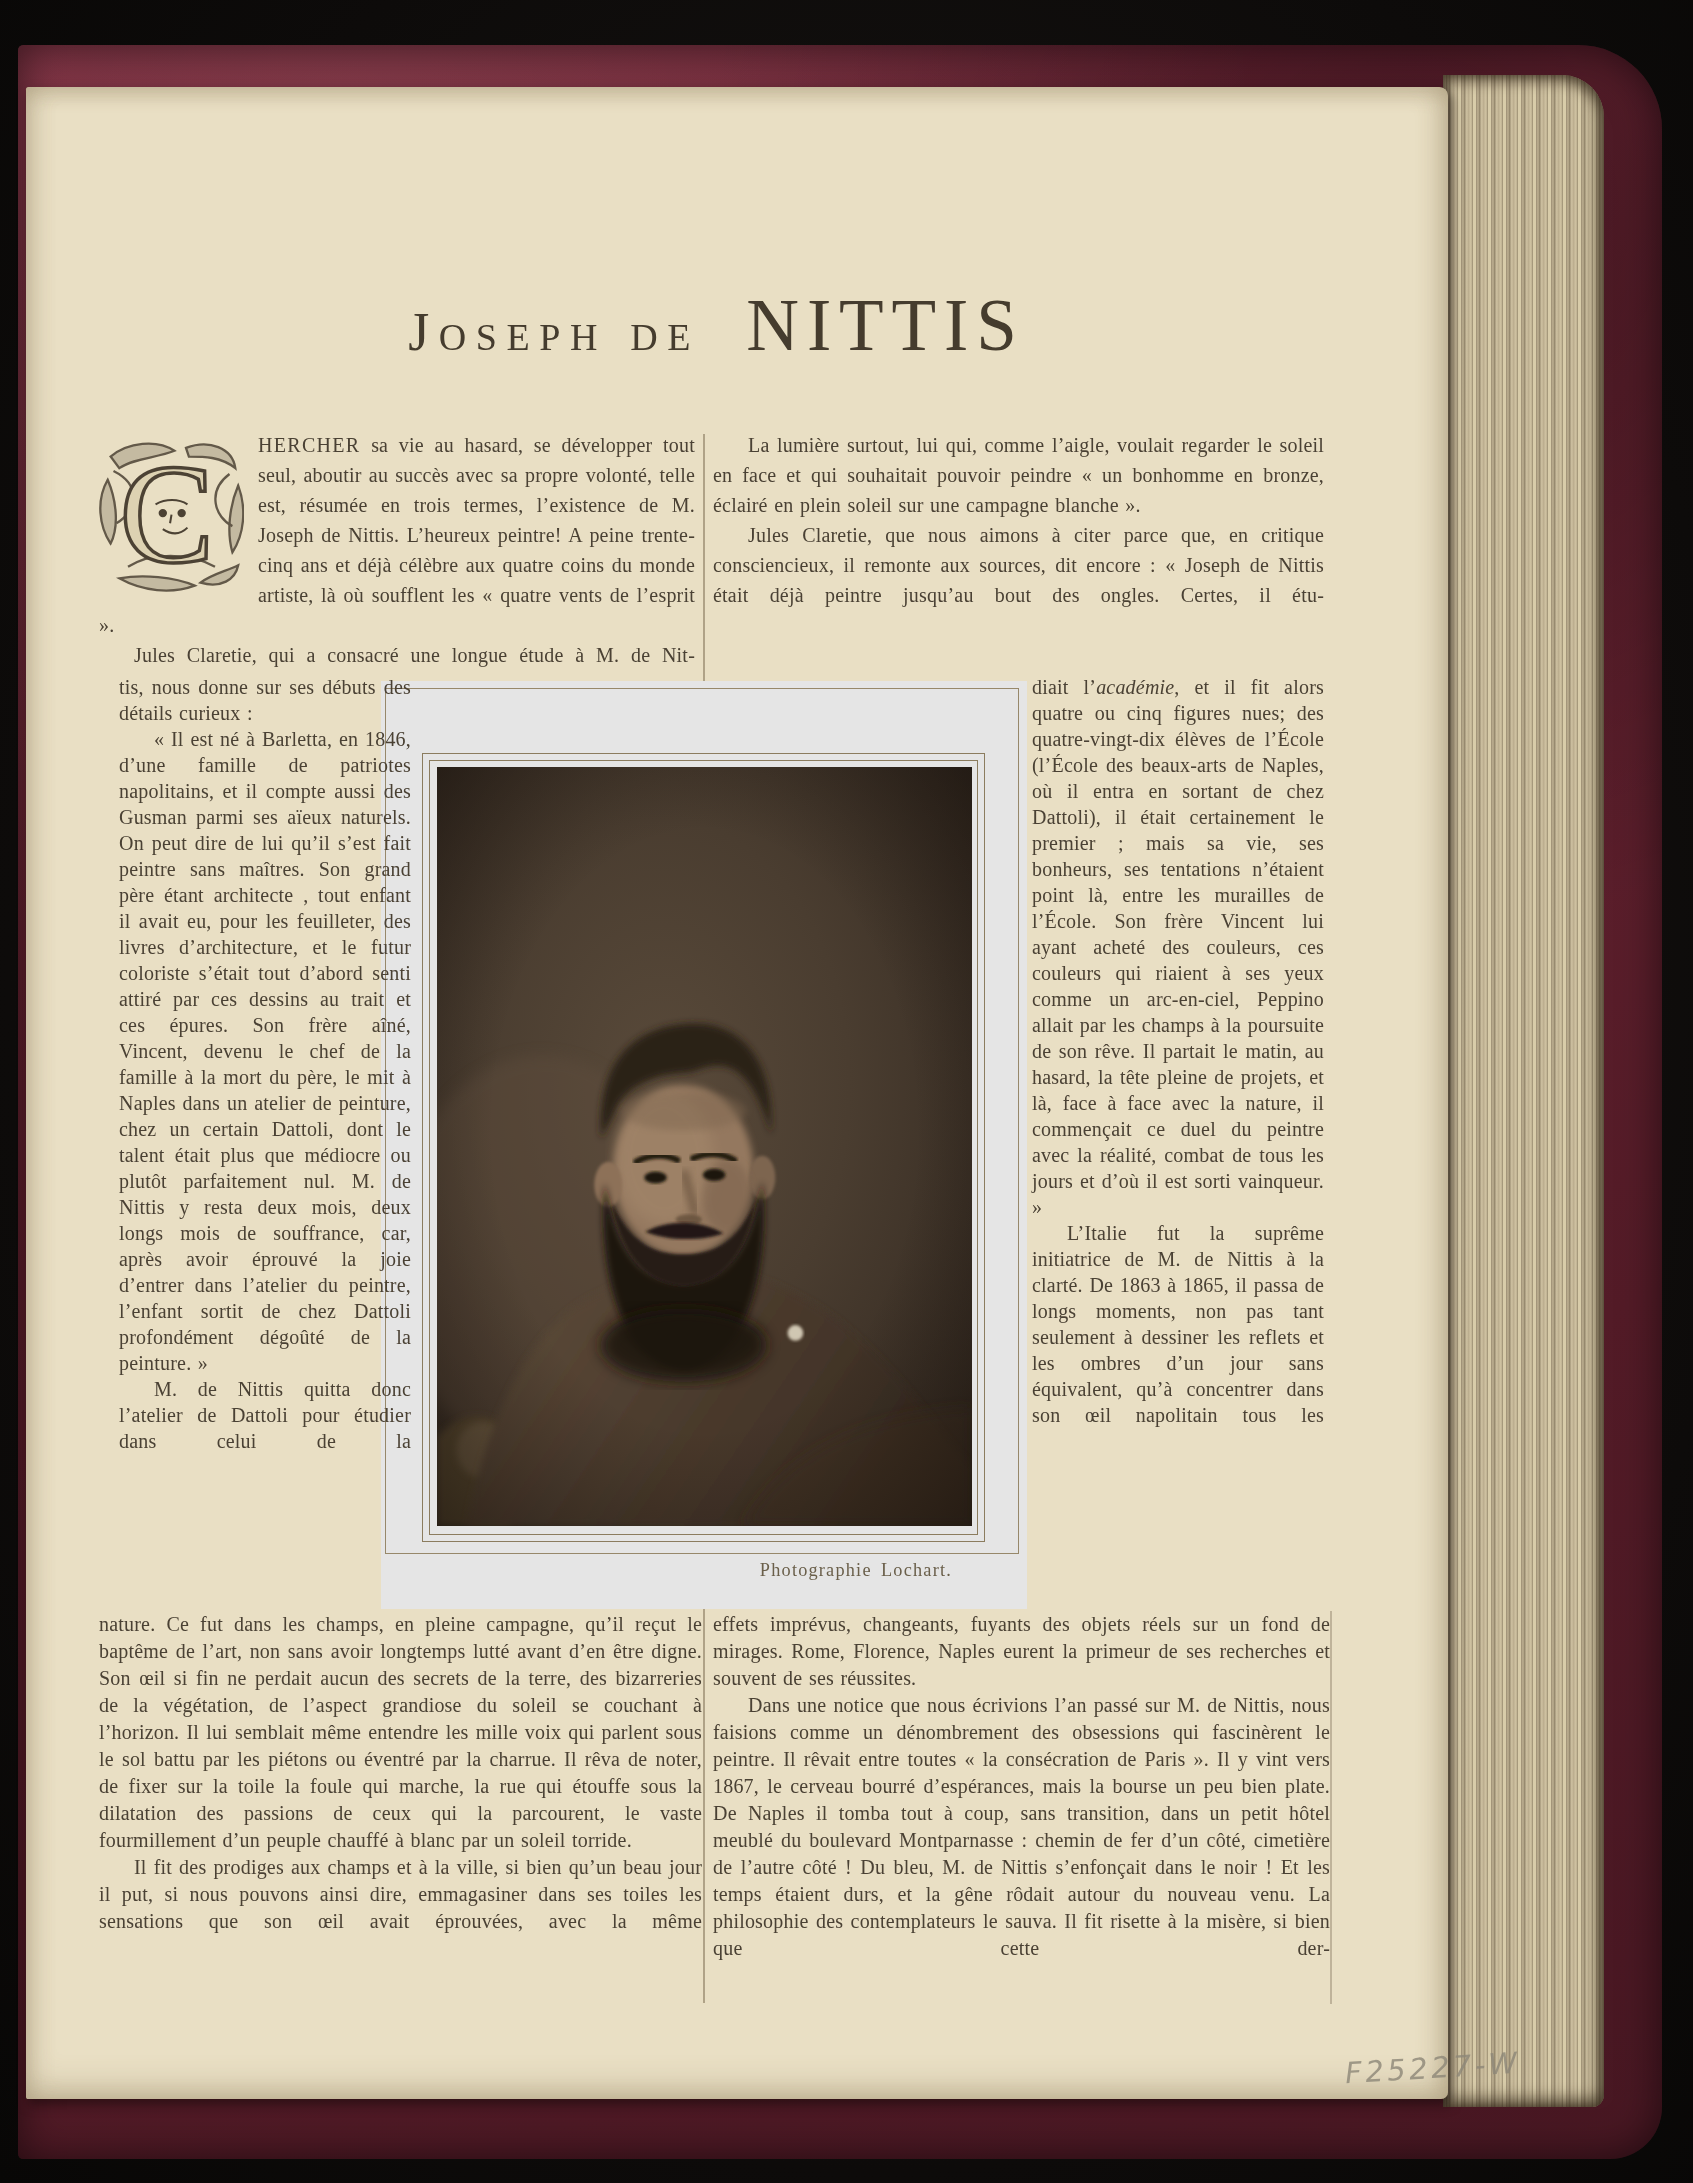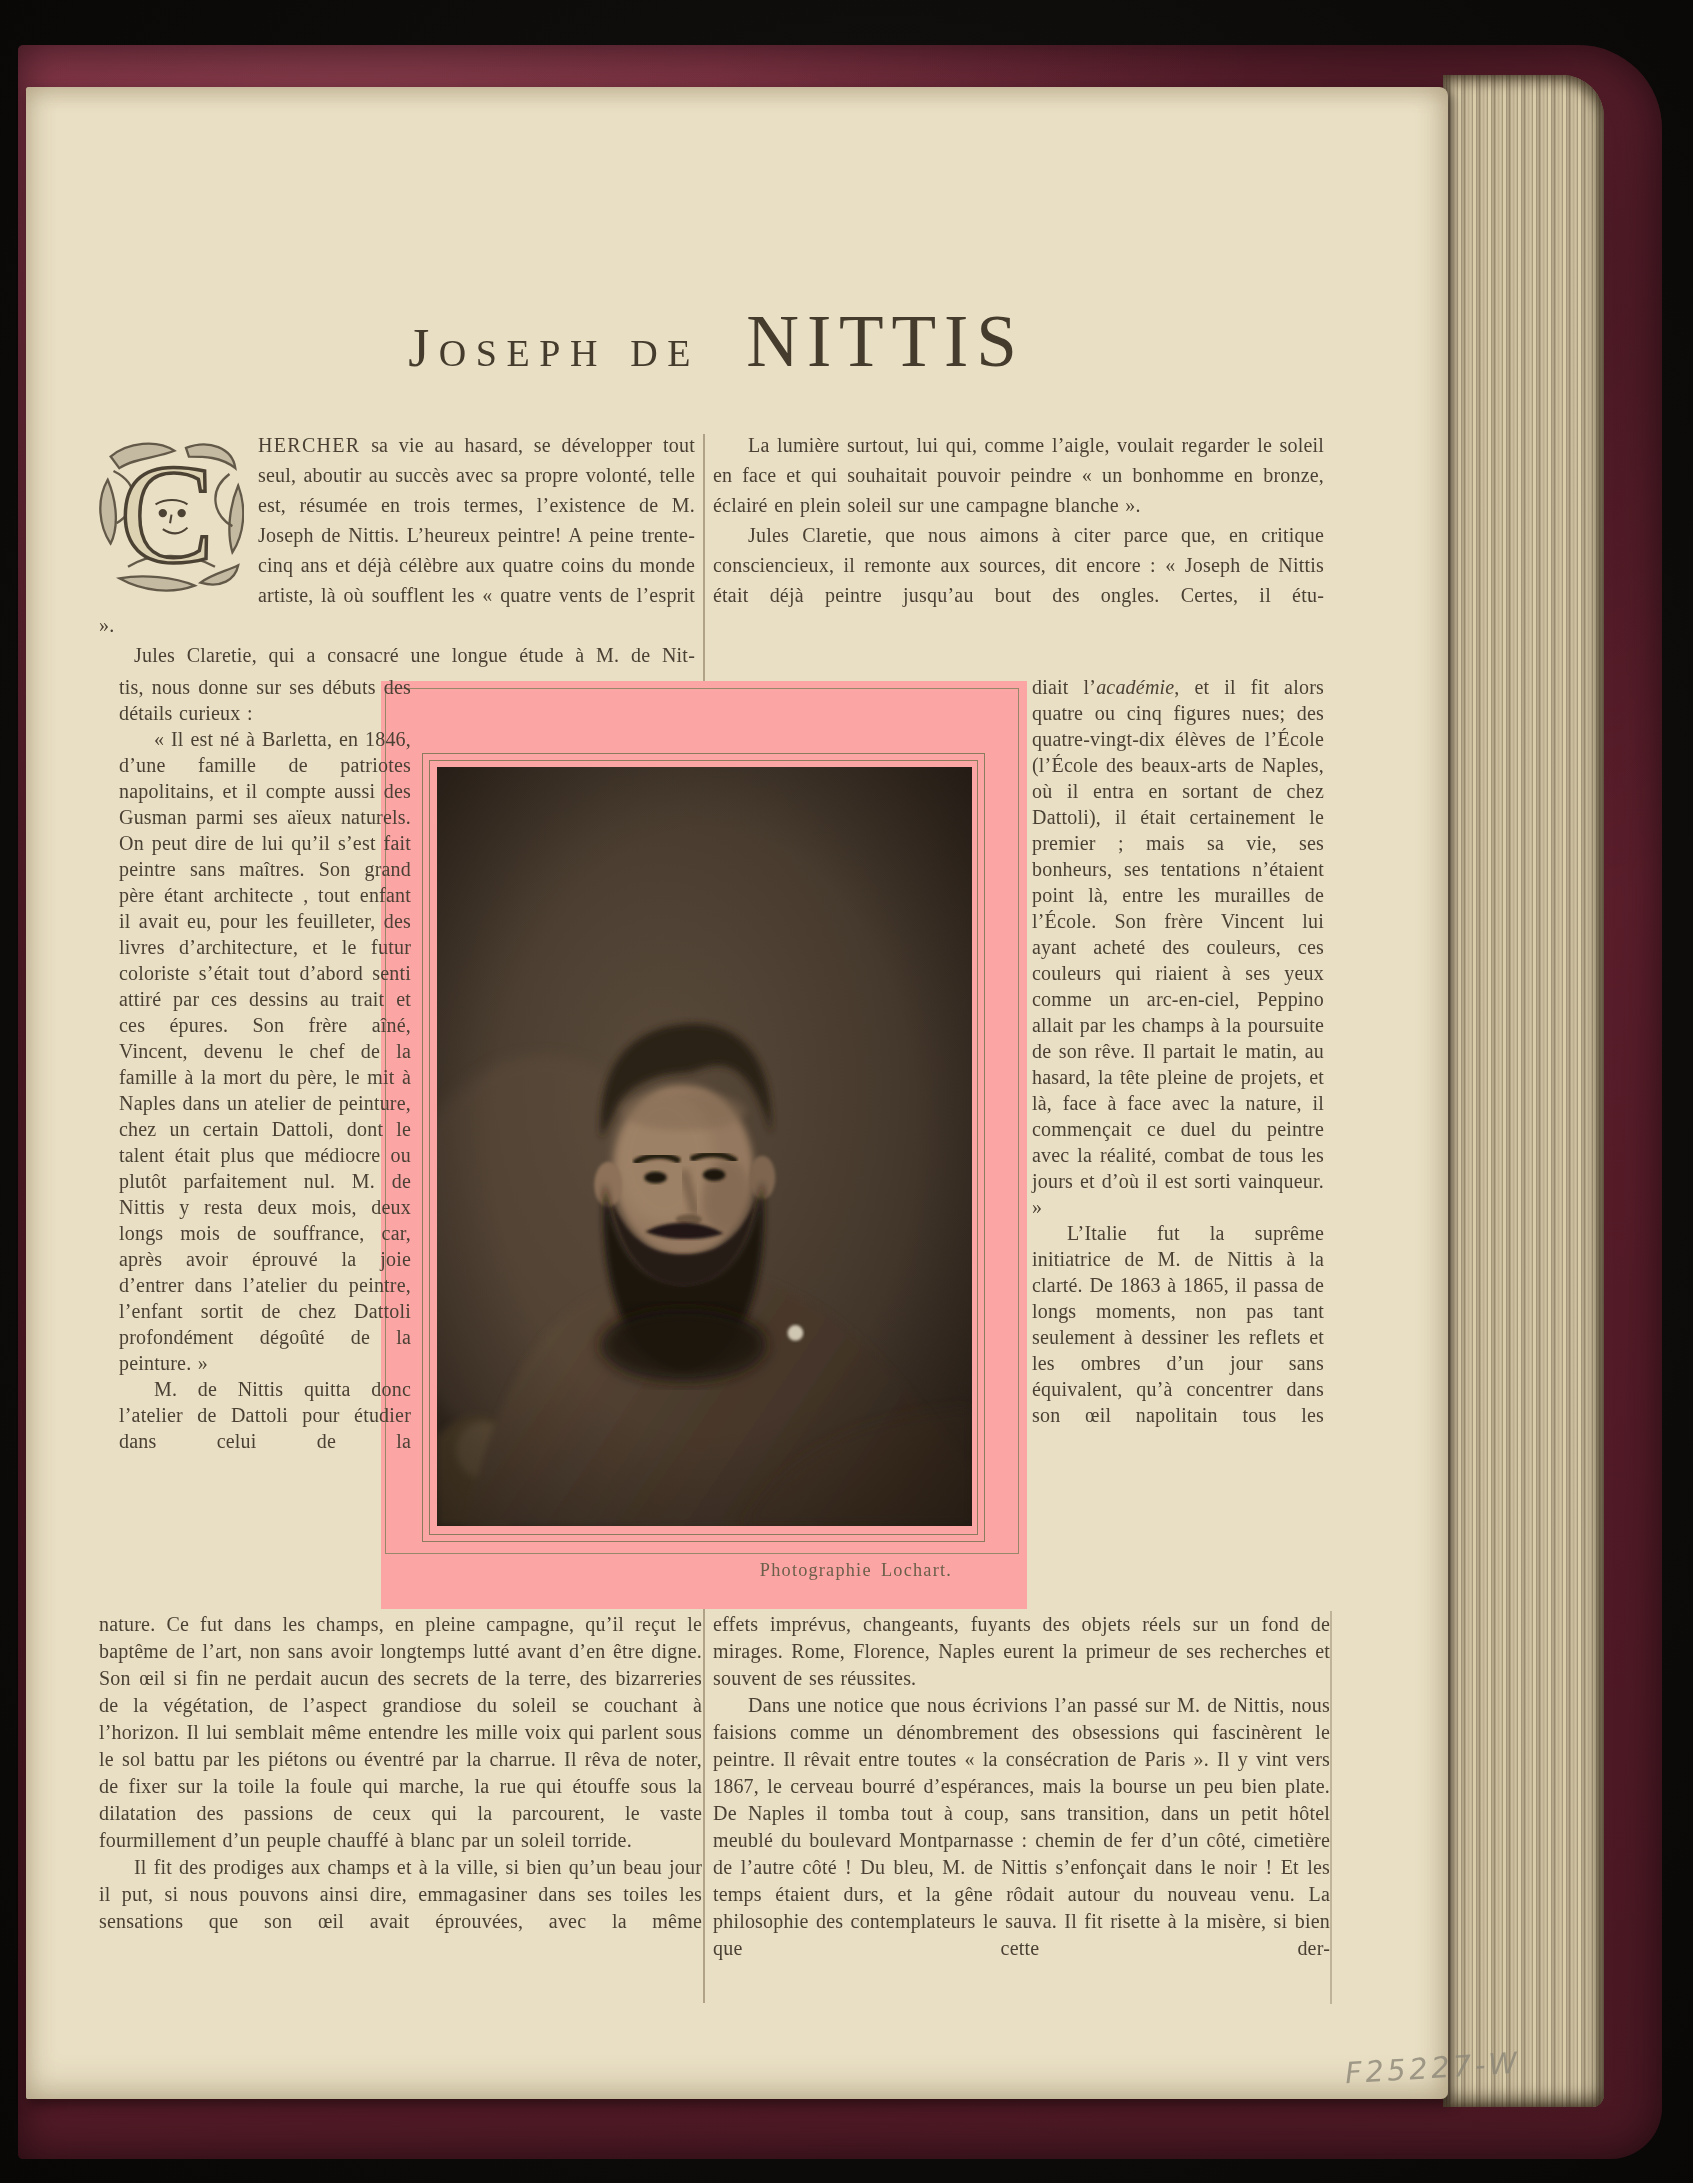--- a/index.html
+++ b/index.html
@@ -47,7 +47,7 @@
   }
   
   .title{
-    position:absolute;left:105px;top:294px;width:1223px;z-index:6;
+    position:absolute;left:105px;top:278px;width:1223px;z-index:6;
     text-align:center;color:#453c2e;line-height:96px;white-space:nowrap;
   }
   .title .t-sc{font-variant:small-caps;font-size:54px;letter-spacing:9.6px;}

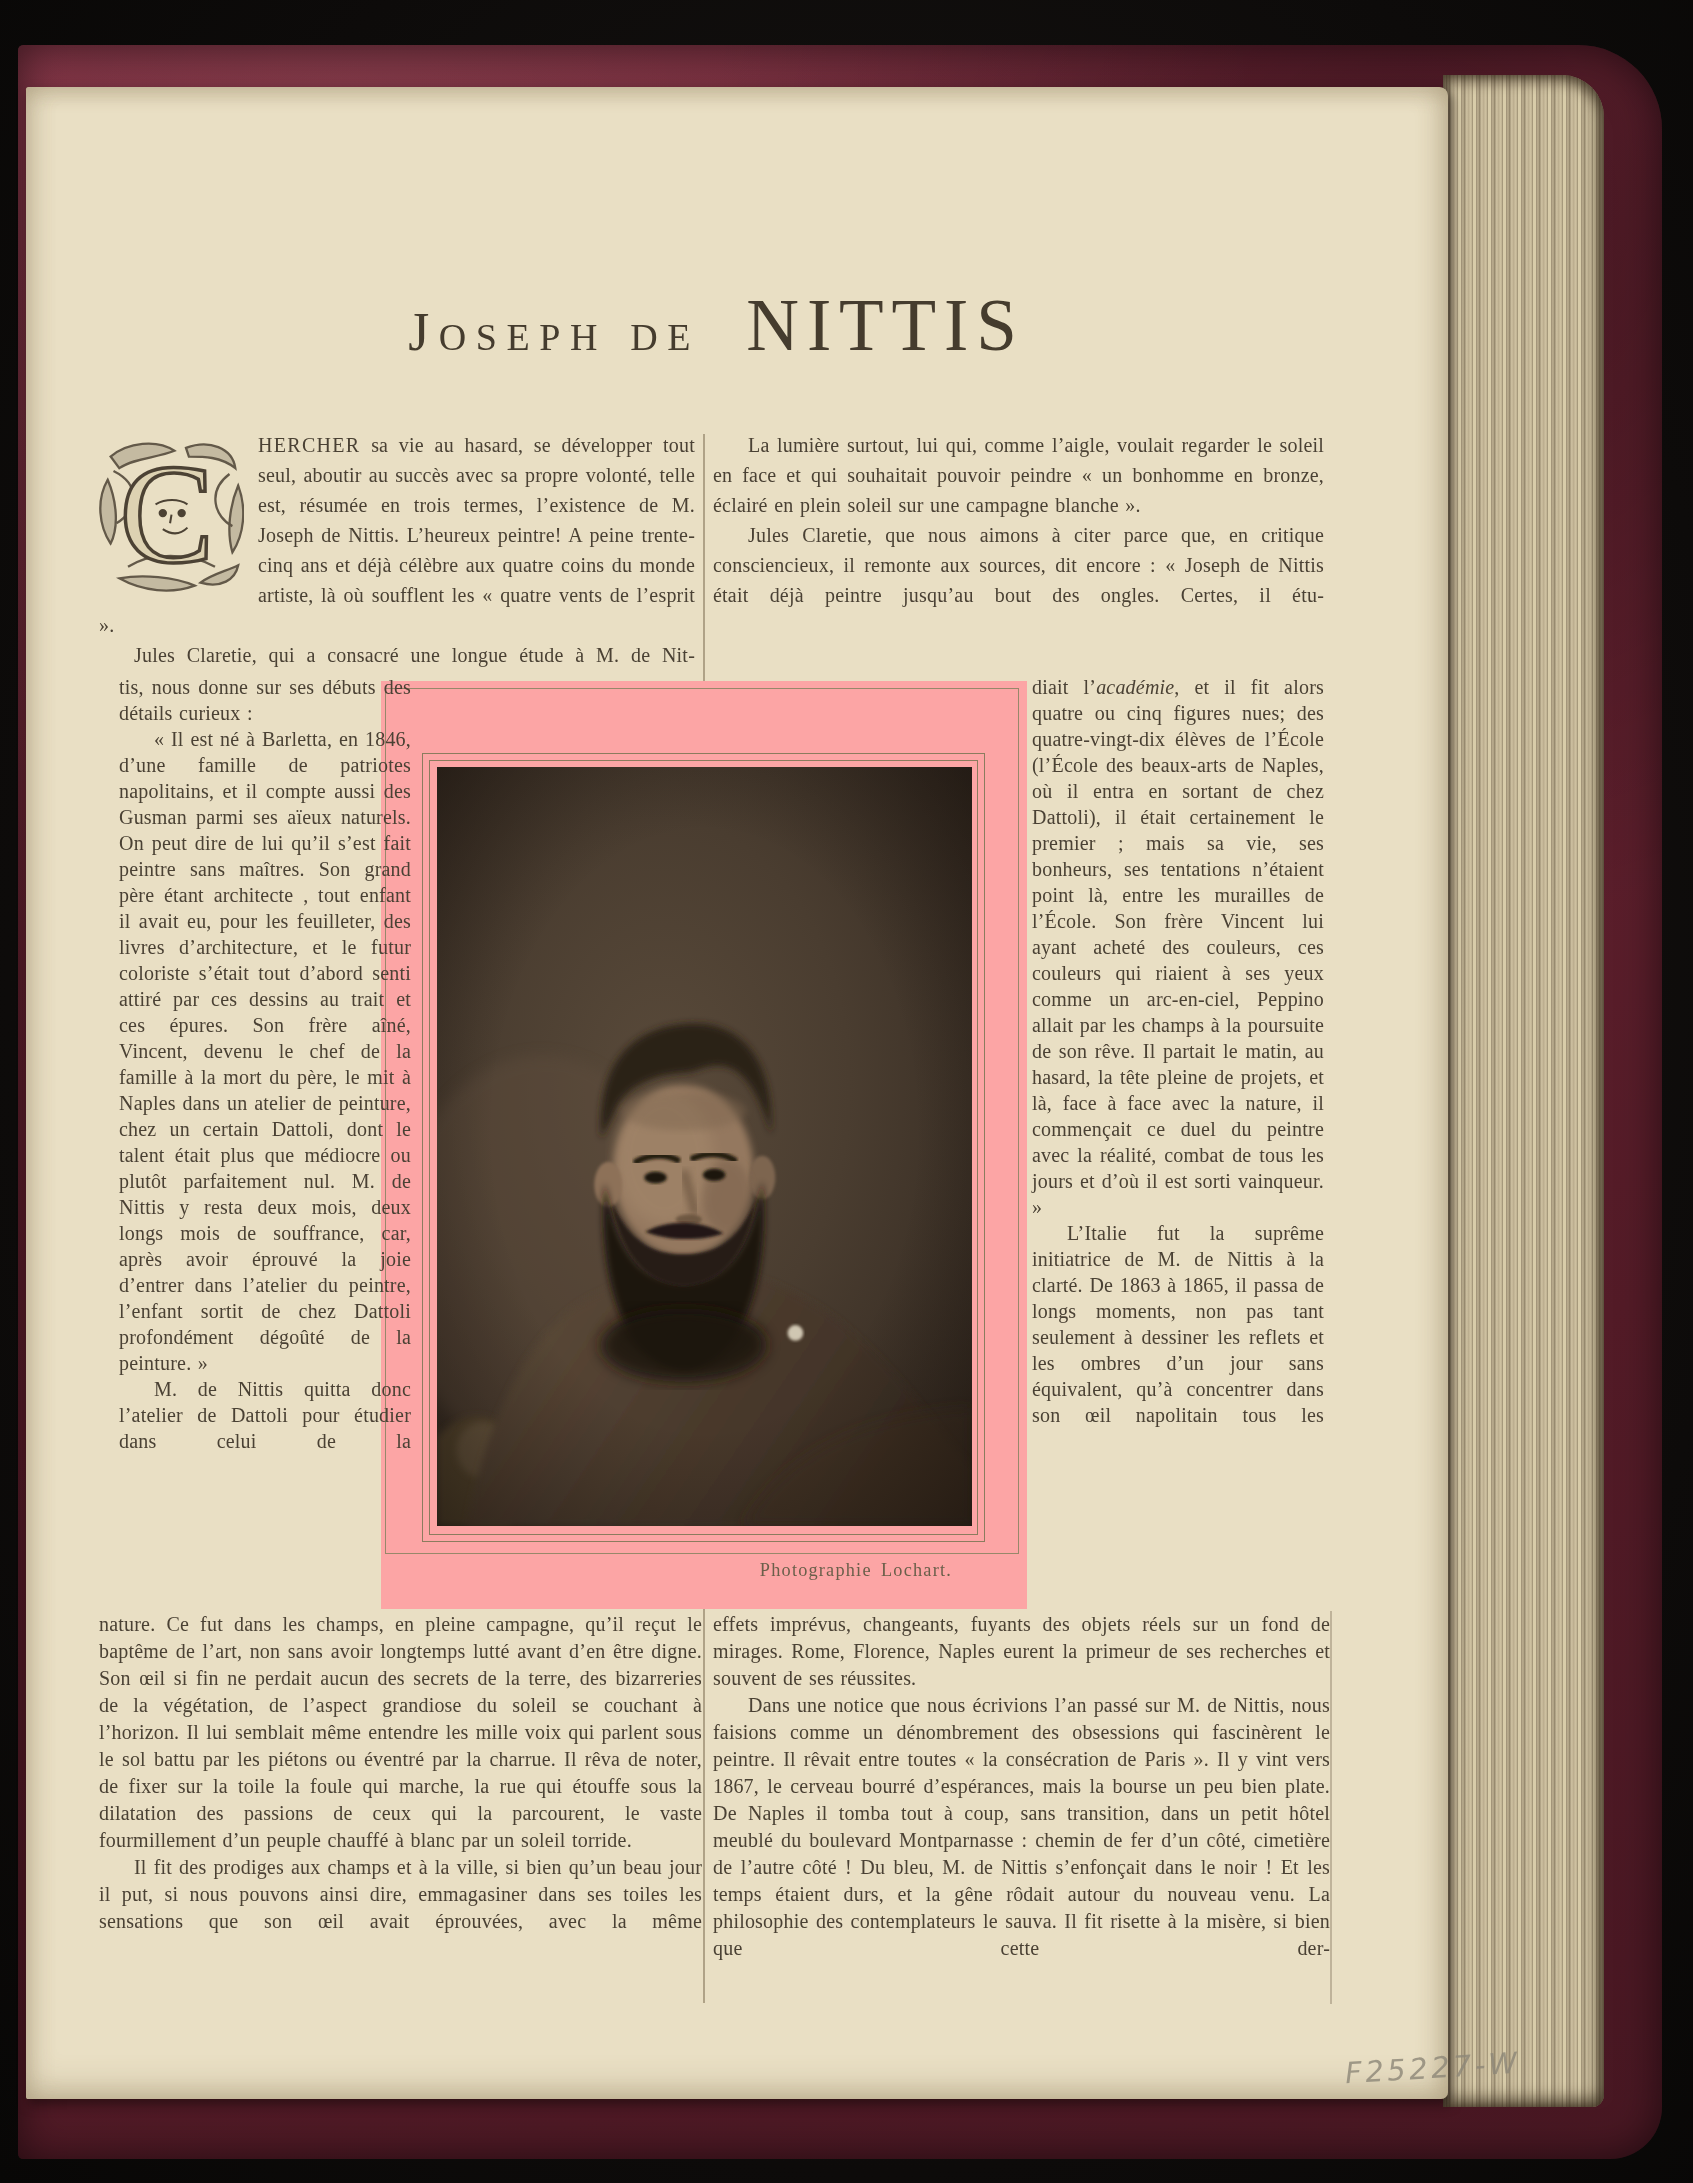--- a/index.html
+++ b/index.html
@@ -70,7 +70,7 @@
   
   .photo-block{
     position:absolute;left:381px;top:681px;width:646px;height:928px;z-index:5;
-    background:#fca5a5;
+    background:#e5e5e5;
   }
   .frame-outer{
     position:absolute;left:3.5px;top:7px;width:634px;height:866px;

